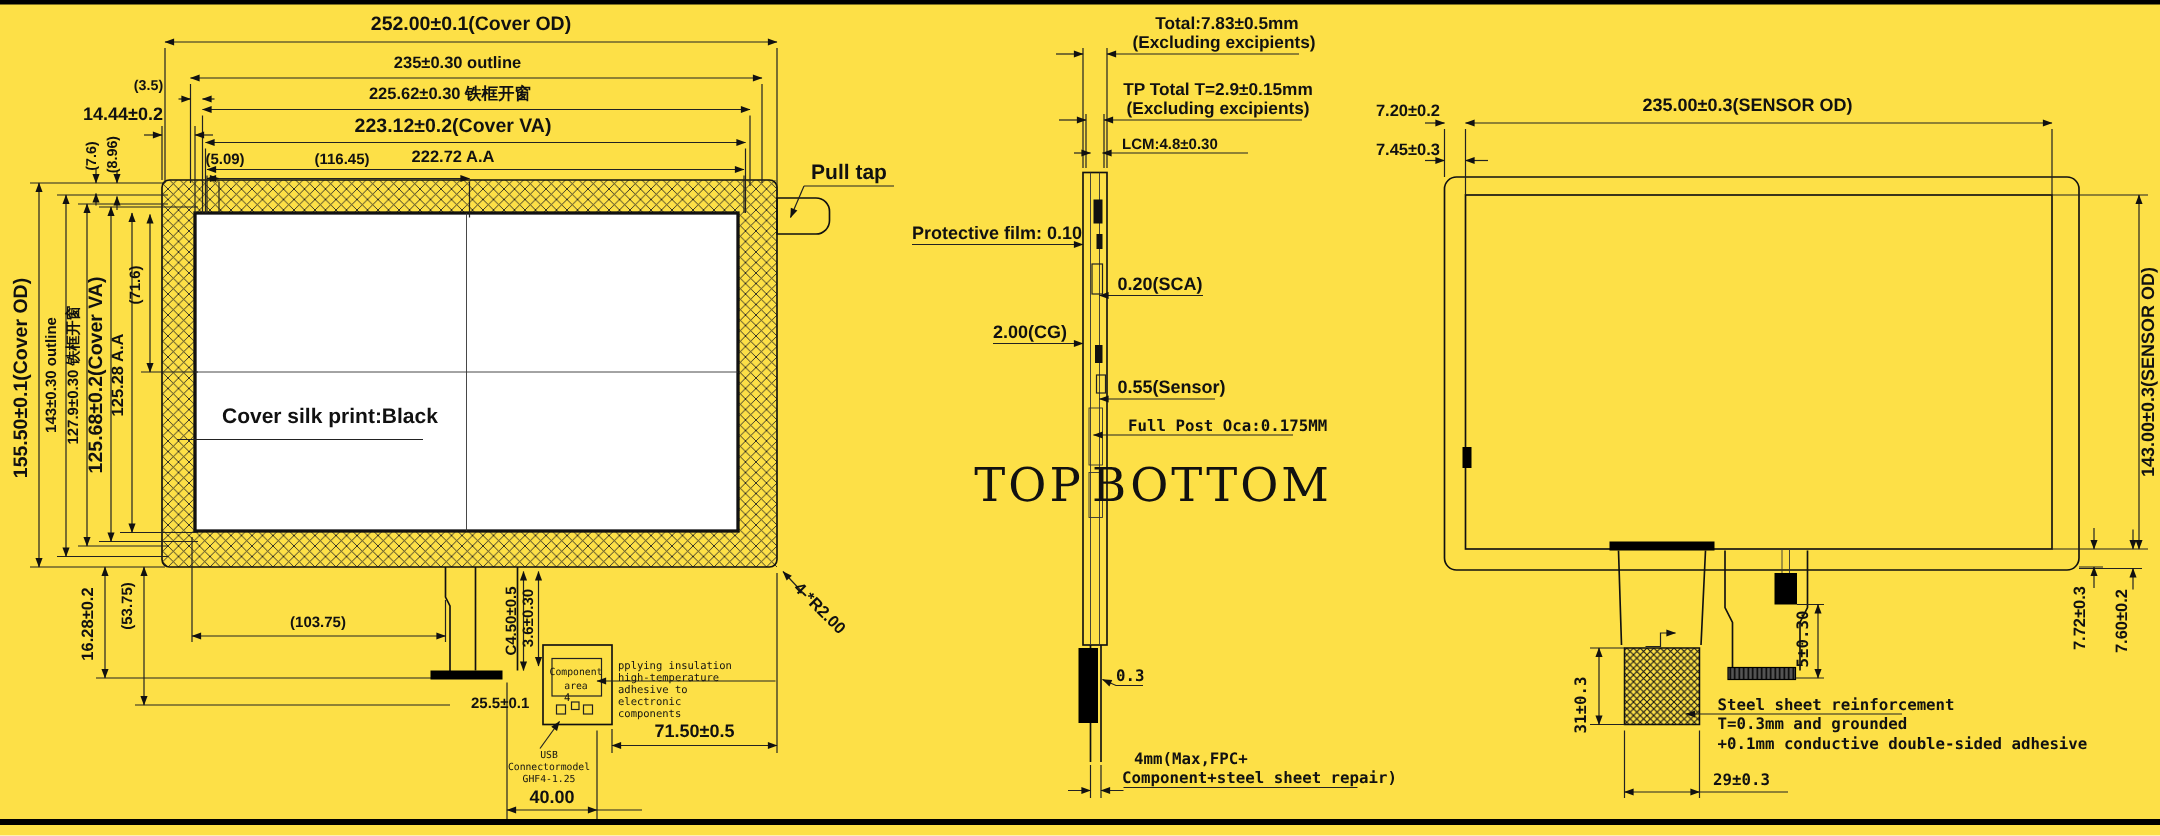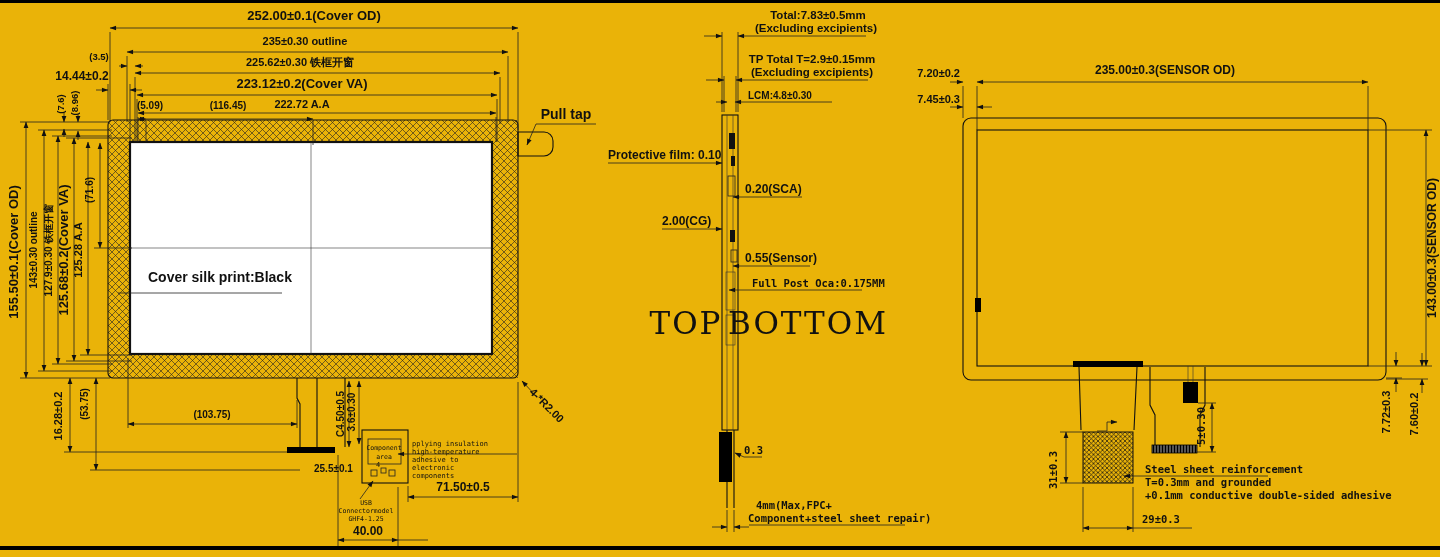--- a/index.html
+++ b/index.html
@@ -3,7 +3,7 @@
 <meta charset="utf-8">
 <style>
   html,body{margin:0;padding:0;background:#ffffff;}
-  .sheet{position:relative;width:1440px;height:557px;background:#eab308;overflow:hidden;}
+  .sheet{position:relative;width:1440px;height:557px;background:#fde047;overflow:hidden;}
   svg{position:absolute;left:0;top:0;}
   svg text{fill:#111;}
   .t13{font:bold 13px "Liberation Sans",sans-serif;}

